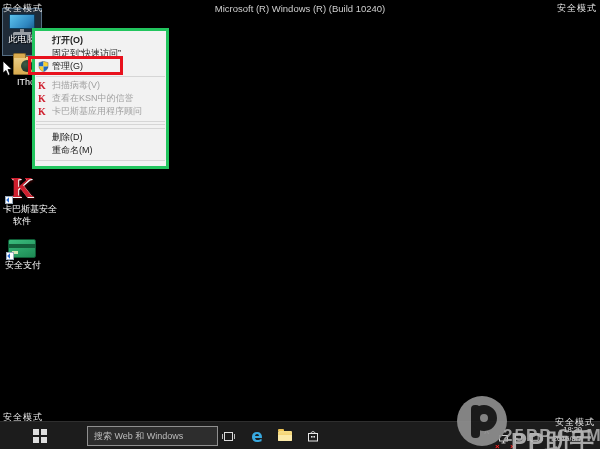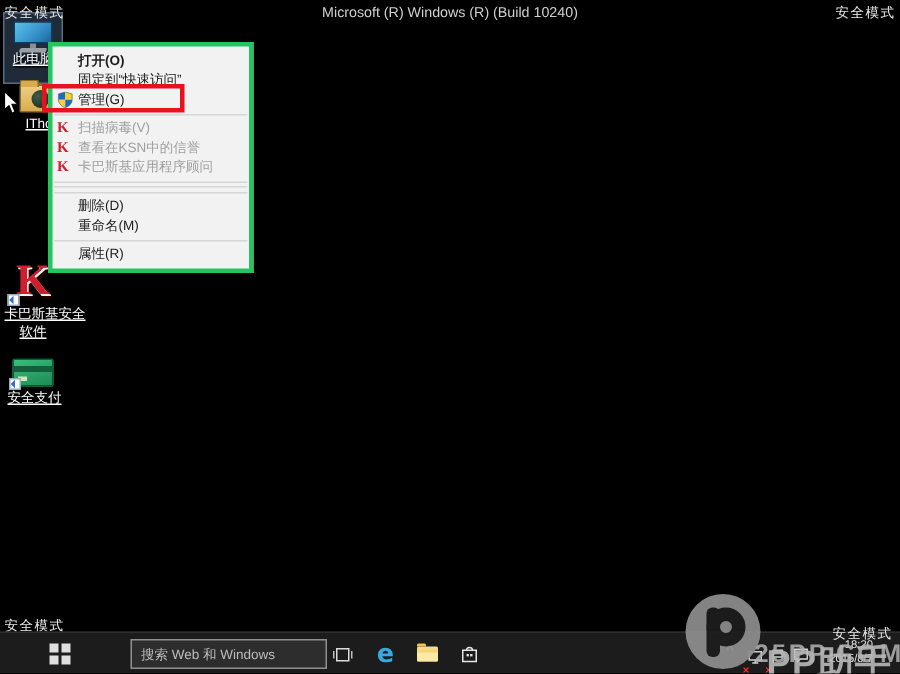--- a/index.html
+++ b/index.html
@@ -19,7 +19,7 @@
   
   .dicon { position:absolute; z-index:2; text-align:center; color:#fff; font-size:9px;
            text-shadow:1px 1px 1px #000; }
-  .dicon .lbl { margin-top:2px; white-space:nowrap;text-decoration:underline; }
+  .dicon .lbl { margin-top:2px; white-space:nowrap; }
 
   .thispc { left:2px; top:8px; width:40px; height:48px;
             background:rgba(95,135,175,.32); border:1px solid rgba(150,190,225,.45); }

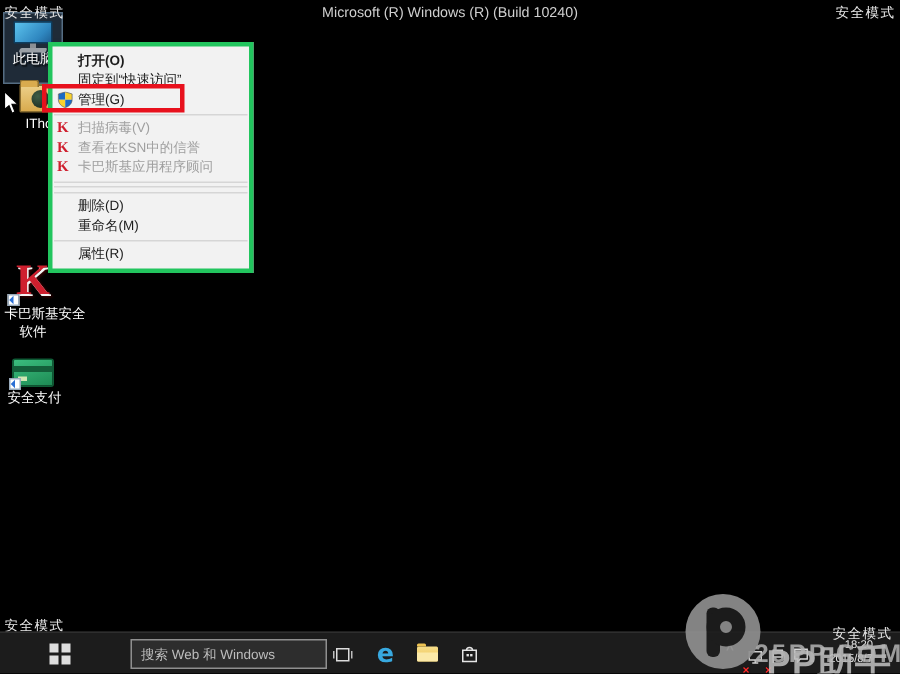--- a/index.html
+++ b/index.html
@@ -232,9 +232,6 @@
     <span class="mi-t">重命名(M)</span>
   </div>
   <div class="sep"></div>
-  <div class="mi">
-    <span class="mi-t">属性(R)</span>
-  </div>
 </div>
 
 <div class="redbox"></div>

